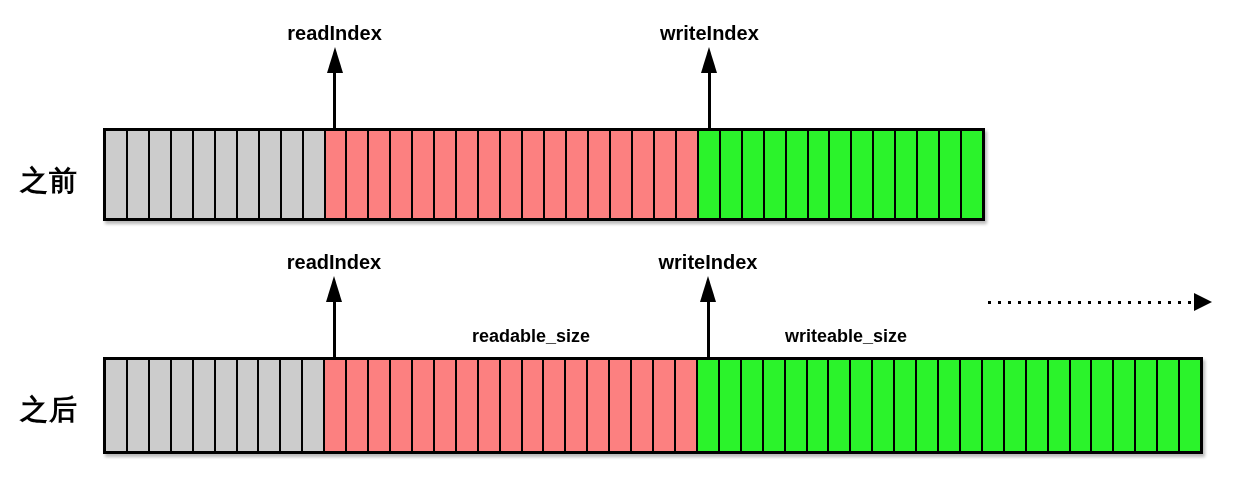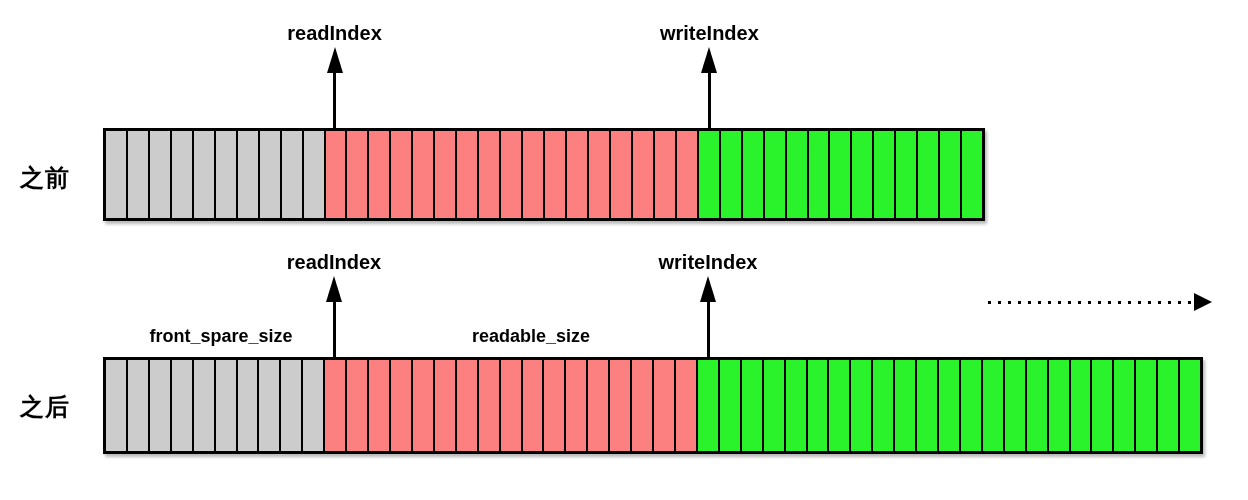--- a/index.html
+++ b/index.html
@@ -15,7 +15,7 @@
   
   .side-label{
     position:absolute;left:20px;
-    font-size:24px;font-weight:bold;letter-spacing:1px;
+    font-size:28px;font-weight:bold;letter-spacing:1px;
   }
   .row1 .side-label{top:162px;}
   .row2 .side-label{top:391px;}

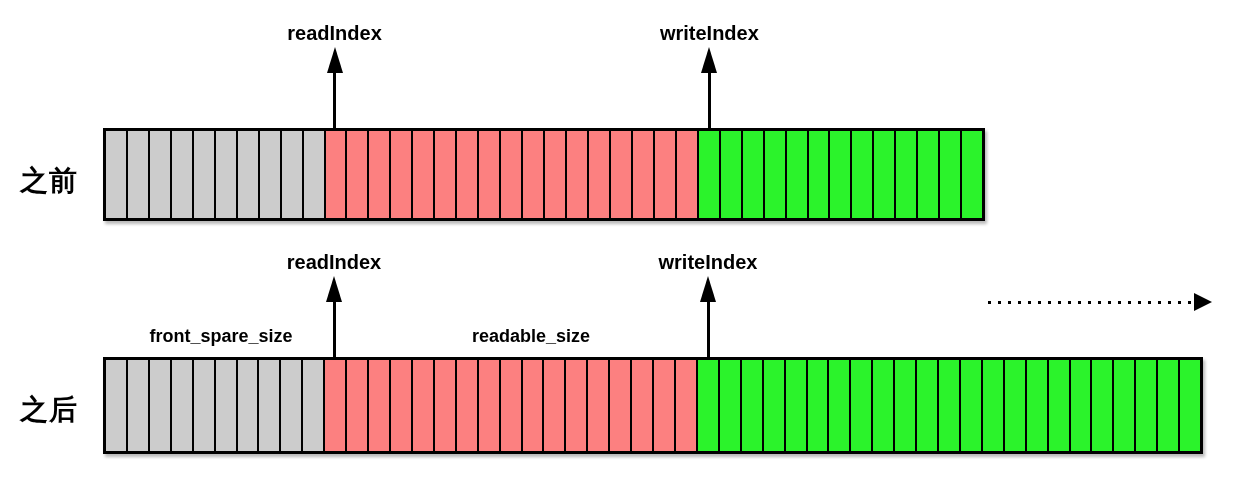--- a/index.html
+++ b/index.html
@@ -206,7 +206,6 @@
       <div class="pointer-head"></div>
       <div class="pointer-shaft"></div>
     </div>
-    <div class="seg-label s0">front_spare_size</div>
     <div class="seg-label s1">readable_size</div>
   </div>
 

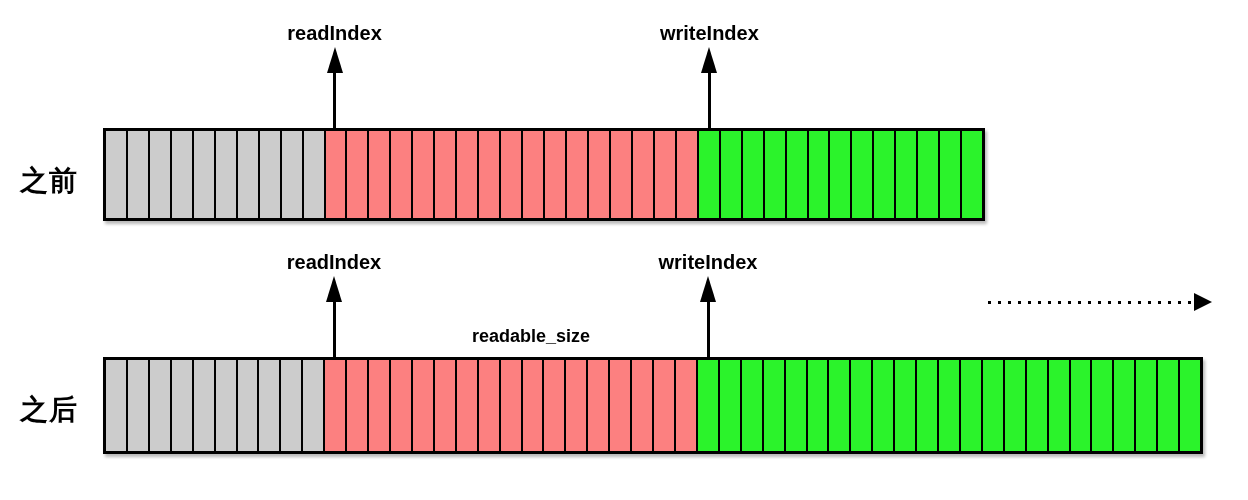--- a/index.html
+++ b/index.html
@@ -207,6 +207,7 @@
       <div class="pointer-shaft"></div>
     </div>
     <div class="seg-label s1">readable_size</div>
+    <div class="seg-label s2">writeable_size</div>
   </div>
 
   <div class="dotted-arrow">

